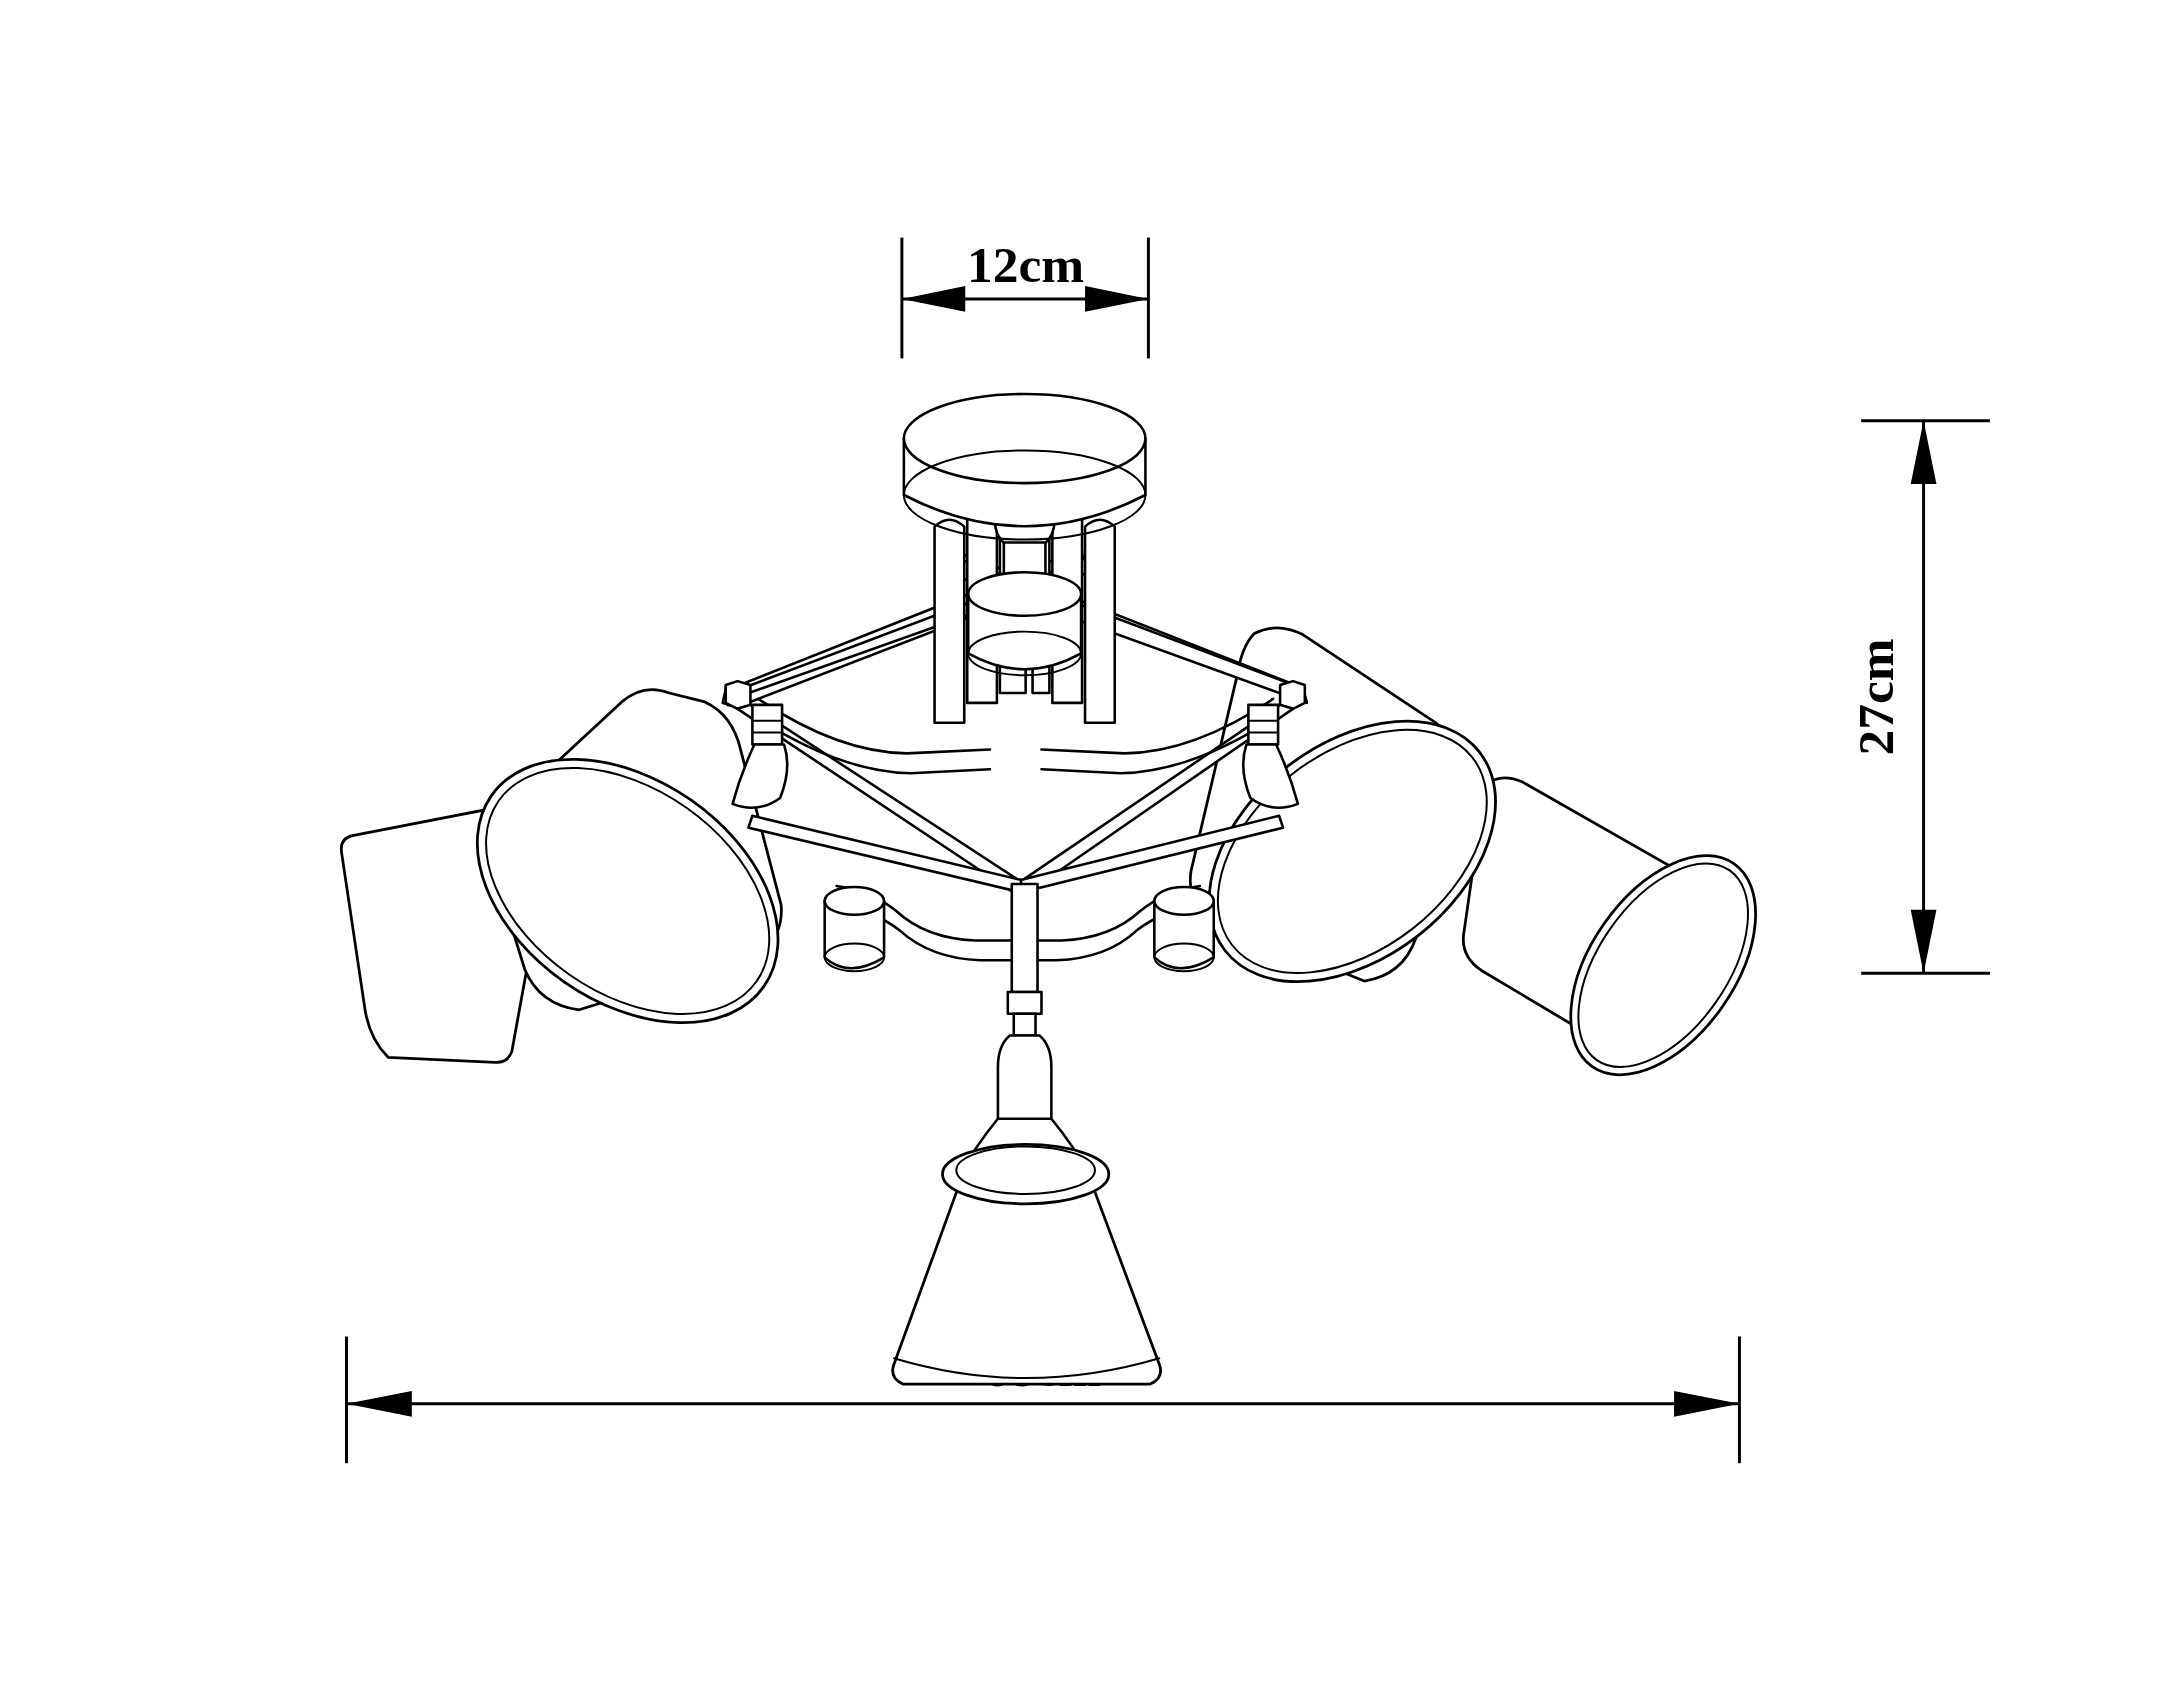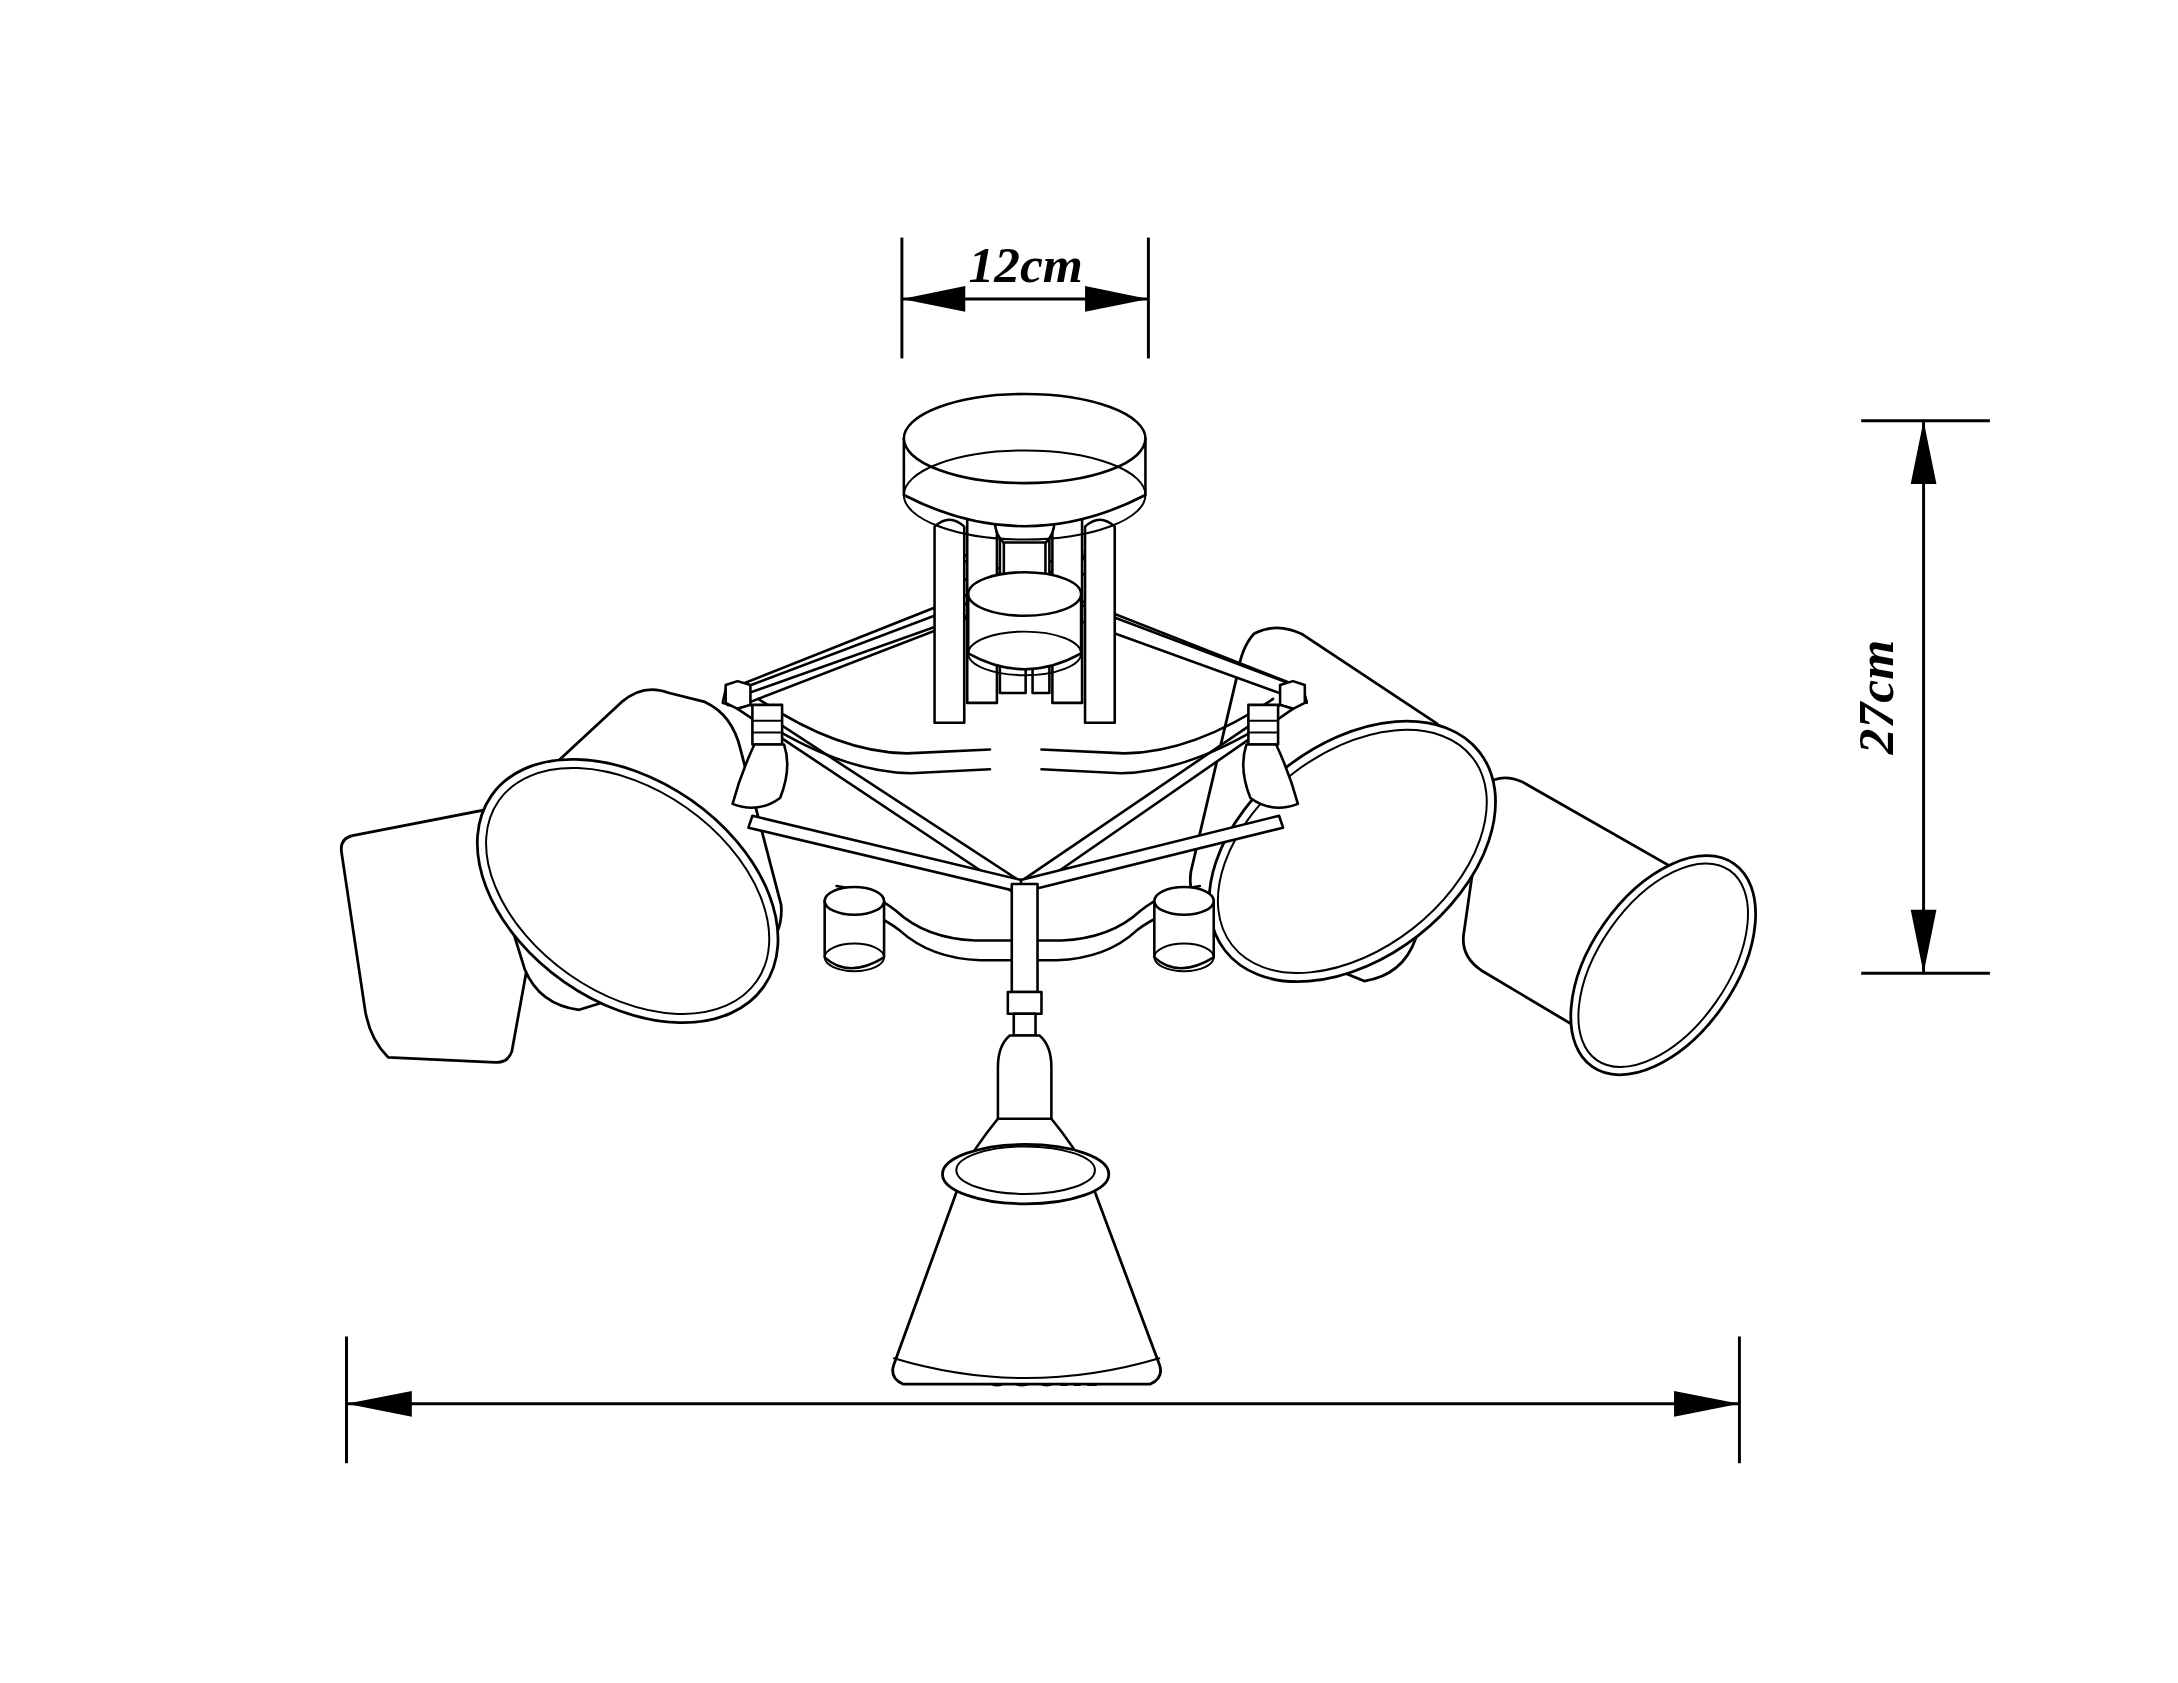--- a/index.html
+++ b/index.html
@@ -20,7 +20,6 @@
     left: 0; top: 0;
     width: 2155px;
     height: 1683px;
-    font-style: italic;
   }
   svg.sheet {
     display: block;

